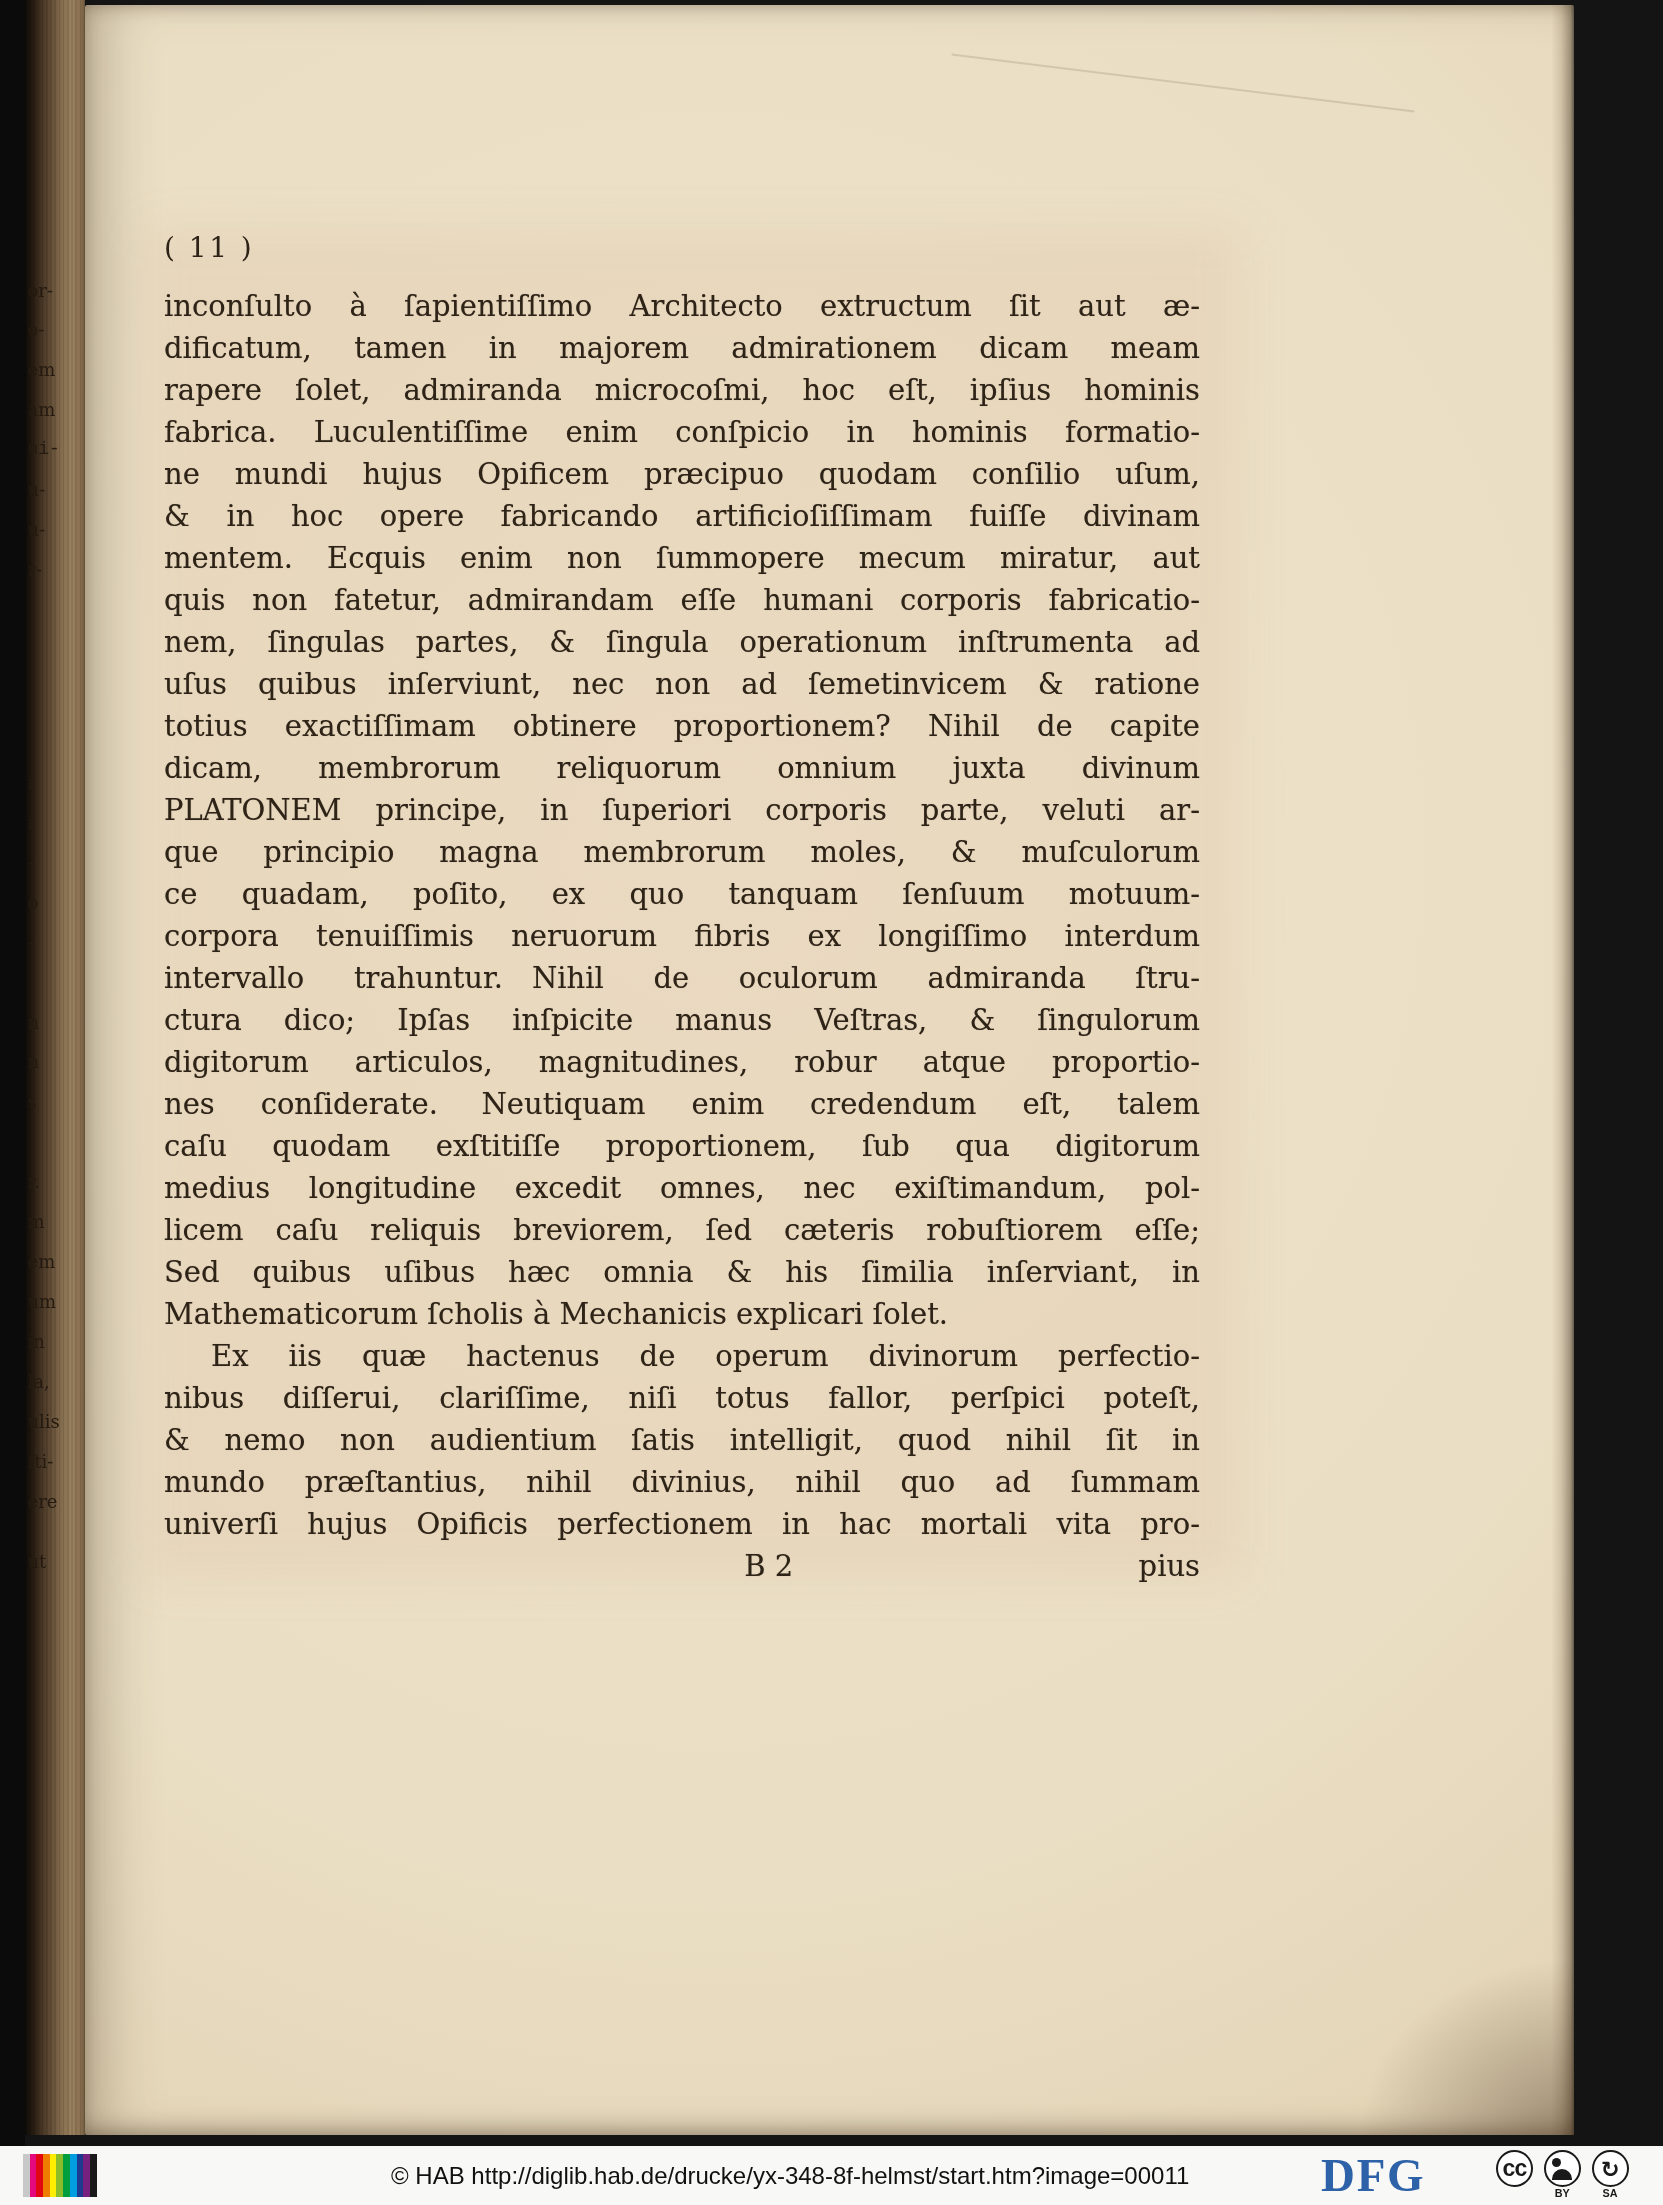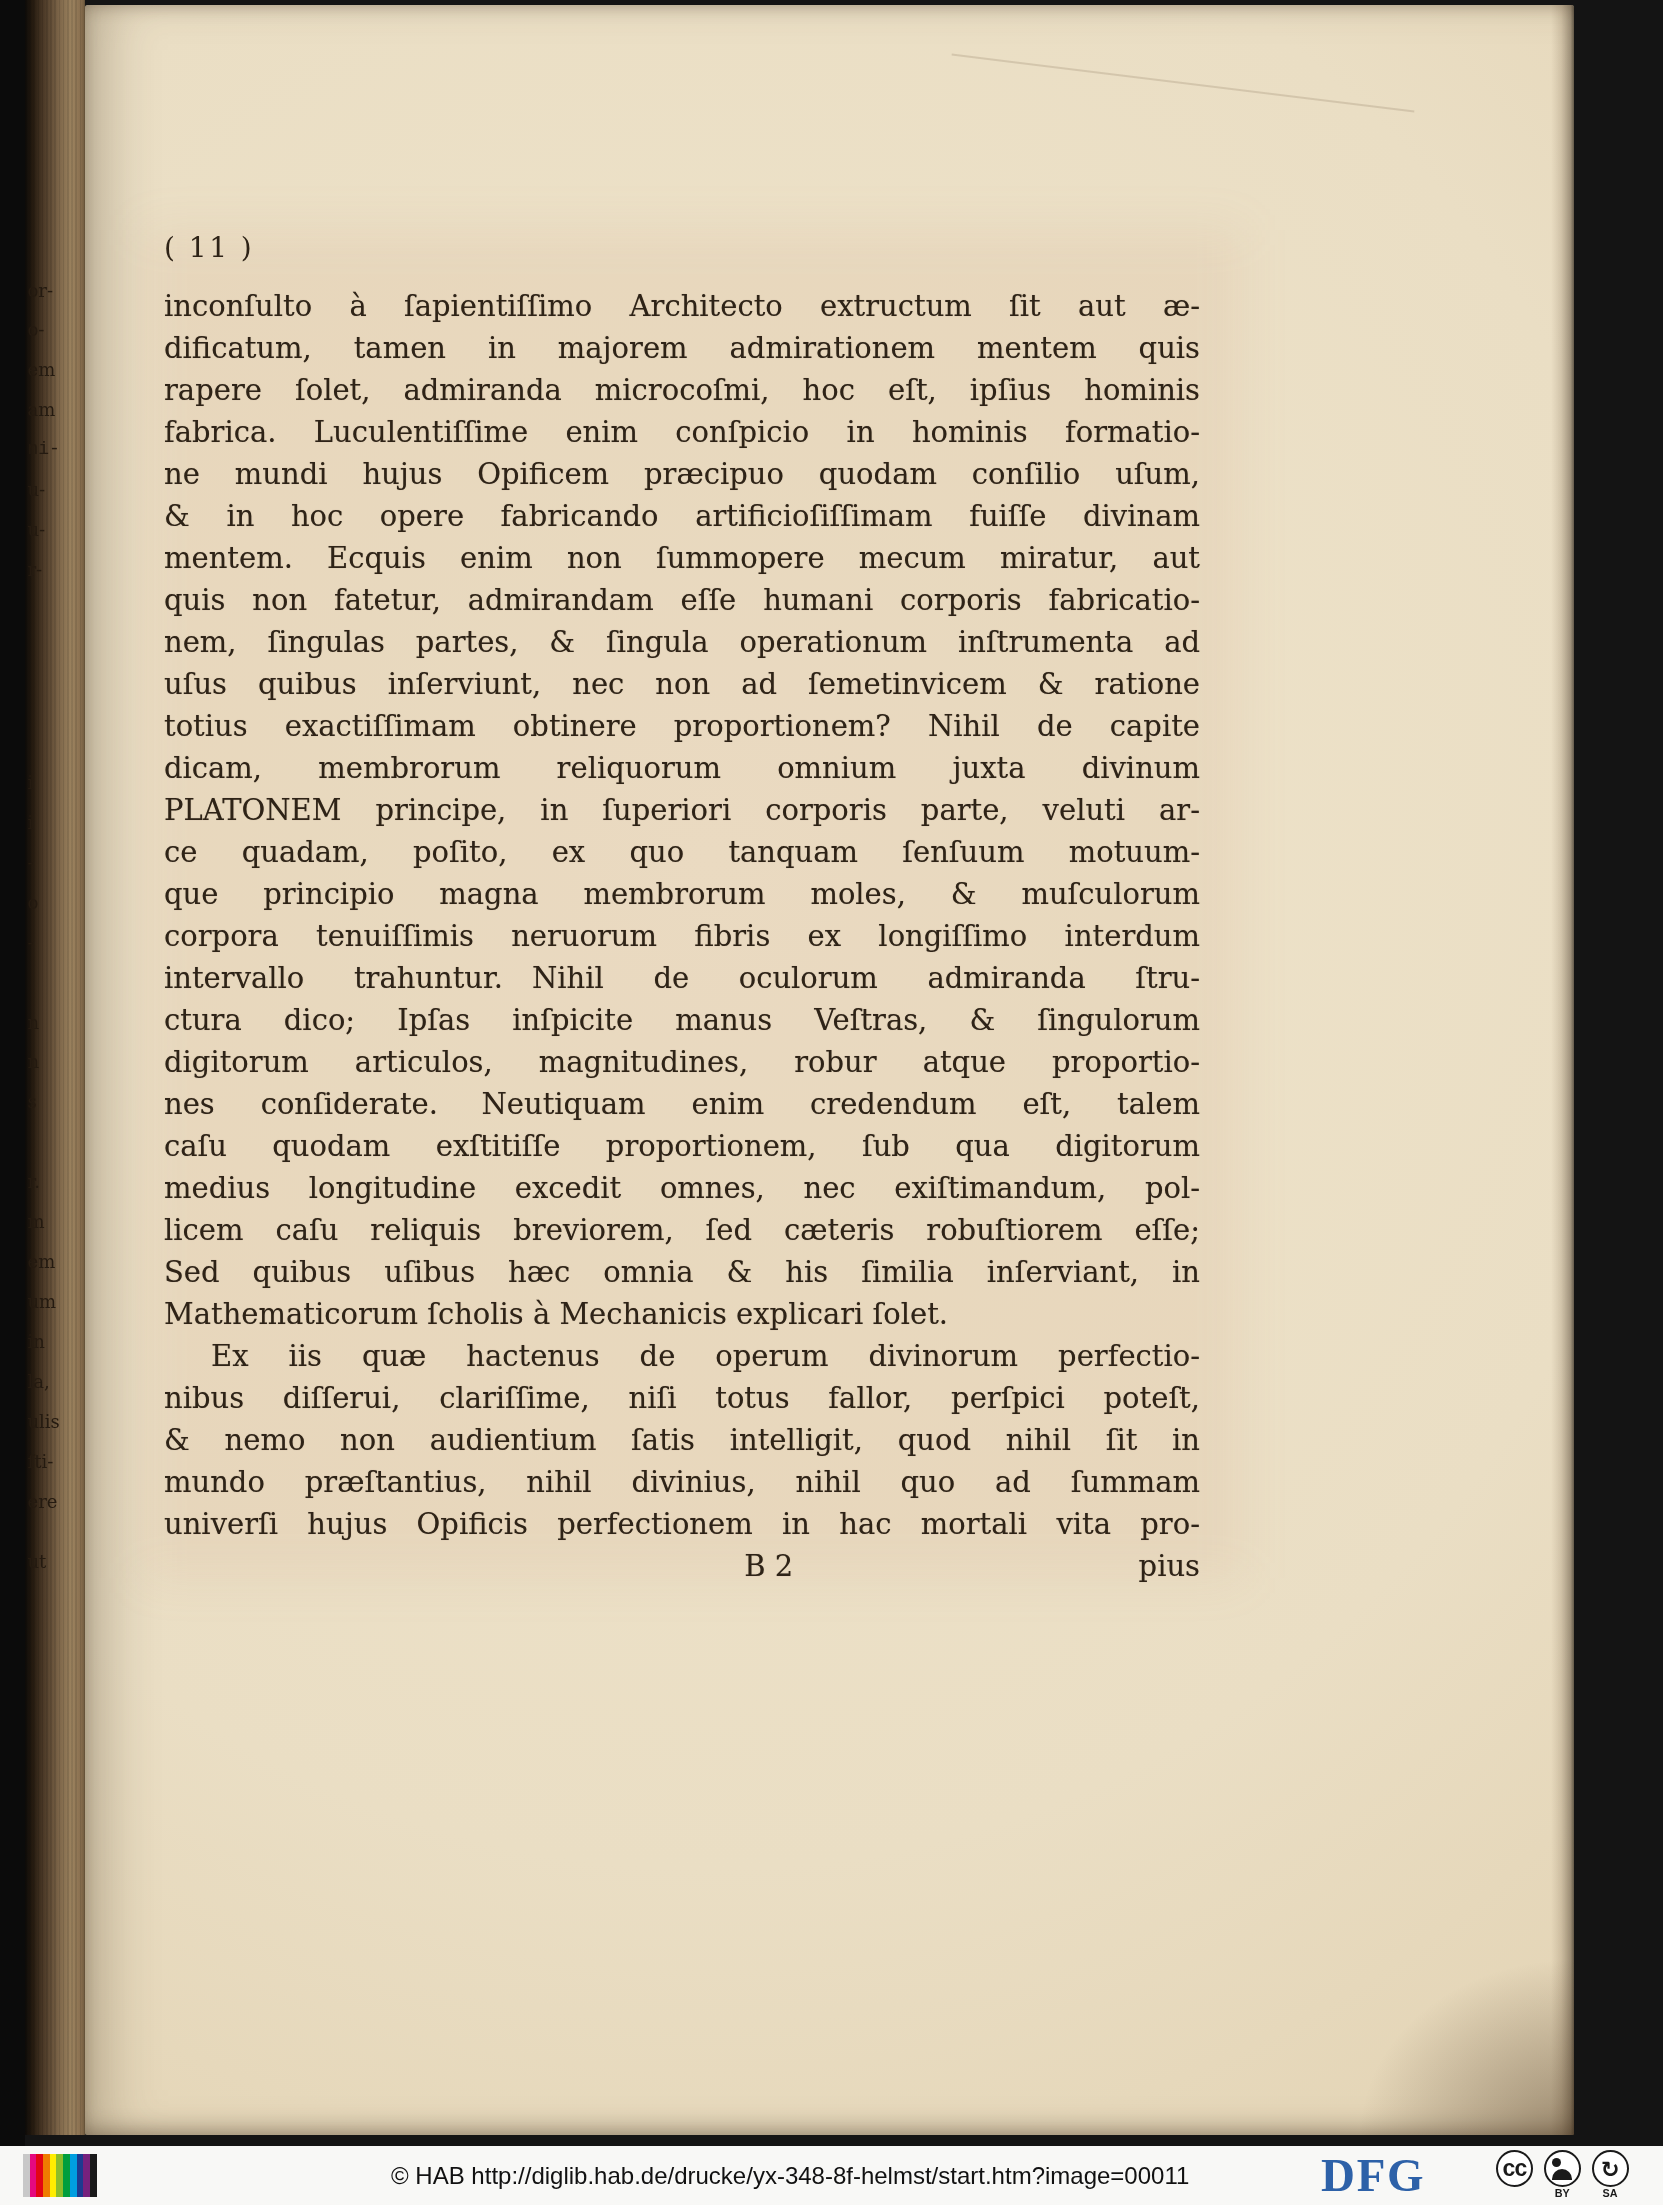--- a/index.html
+++ b/index.html
@@ -182,7 +182,7 @@
     <div class="text-block">
       <div>
           <div class="text-line">inconſulto à ſapientiſſimo Architecto extructum ſit aut æ-</div>
-          <div class="text-line">dificatum, tamen in majorem admirationem mentem quis</div>
+          <div class="text-line">dificatum, tamen in majorem admirationem dicam meam</div>
           <div class="text-line">rapere ſolet, admiranda microcoſmi, hoc eſt, ipſius hominis</div>
           <div class="text-line">fabrica. Luculentiſſime enim conſpicio in hominis formatio-</div>
           <div class="text-line">ne mundi hujus Opificem præcipuo quodam conſilio uſum,</div>

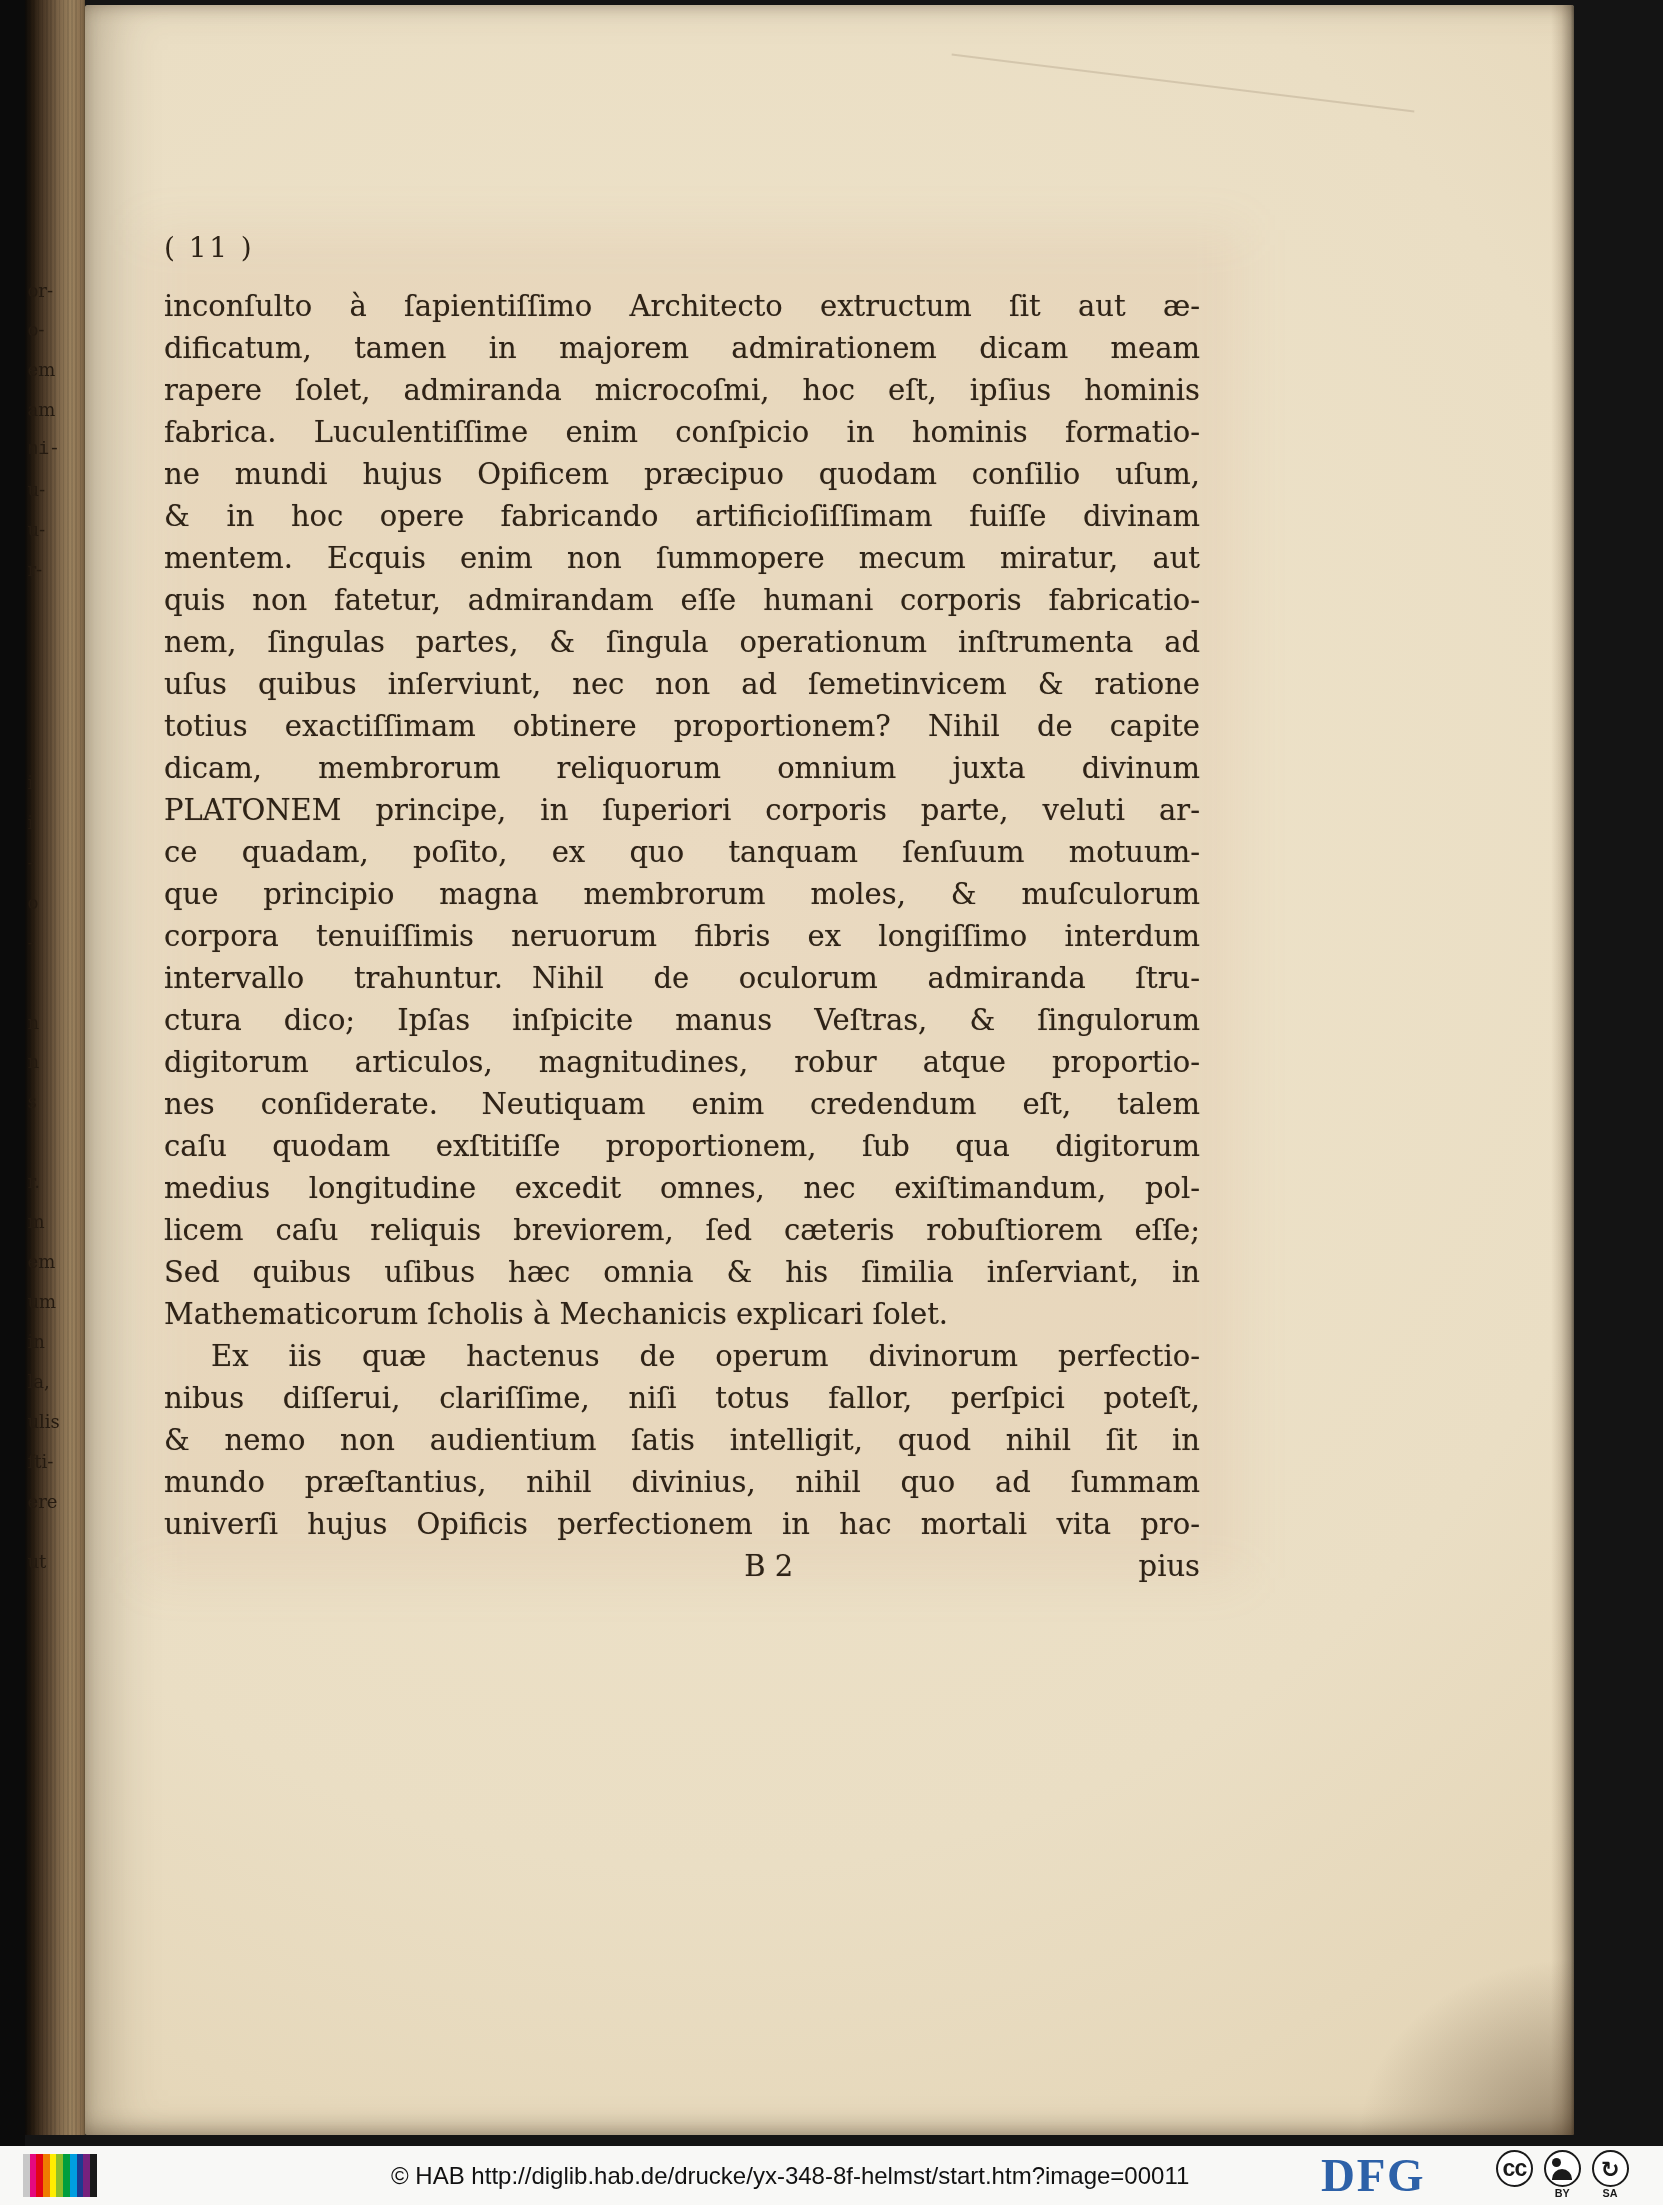--- a/index.html
+++ b/index.html
@@ -194,8 +194,8 @@
           <div class="text-line">totius exactiſſimam obtinere proportionem? Nihil de capite</div>
           <div class="text-line">dicam, membrorum reliquorum omnium juxta divinum</div>
           <div class="text-line">PLATONEM principe, in ſuperiori corporis parte, veluti ar-</div>
+          <div class="text-line">que principio magna membrorum moles, &amp; muſculorum</div>
           <div class="text-line">ce quadam, poſito, ex quo tanquam ſenſuum motuum-</div>
-          <div class="text-line">que principio magna membrorum moles, &amp; muſculorum</div>
           <div class="text-line">corpora tenuiſſimis neruorum fibris ex longiſſimo interdum</div>
           <div class="text-line">intervallo trahuntur.  Nihil de oculorum admiranda ſtru-</div>
           <div class="text-line">ctura dico; Ipſas inſpicite manus Veſtras, &amp; ſingulorum</div>

